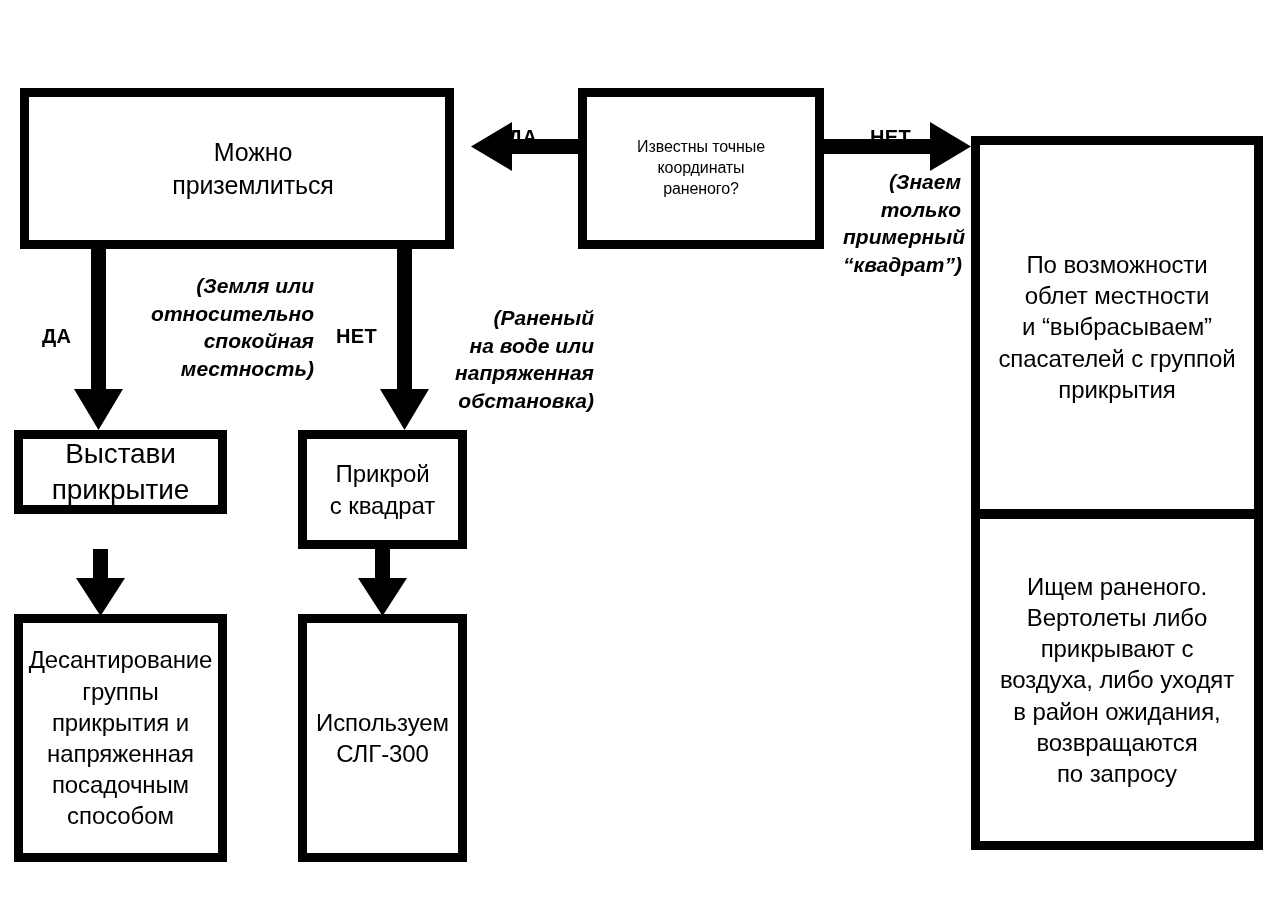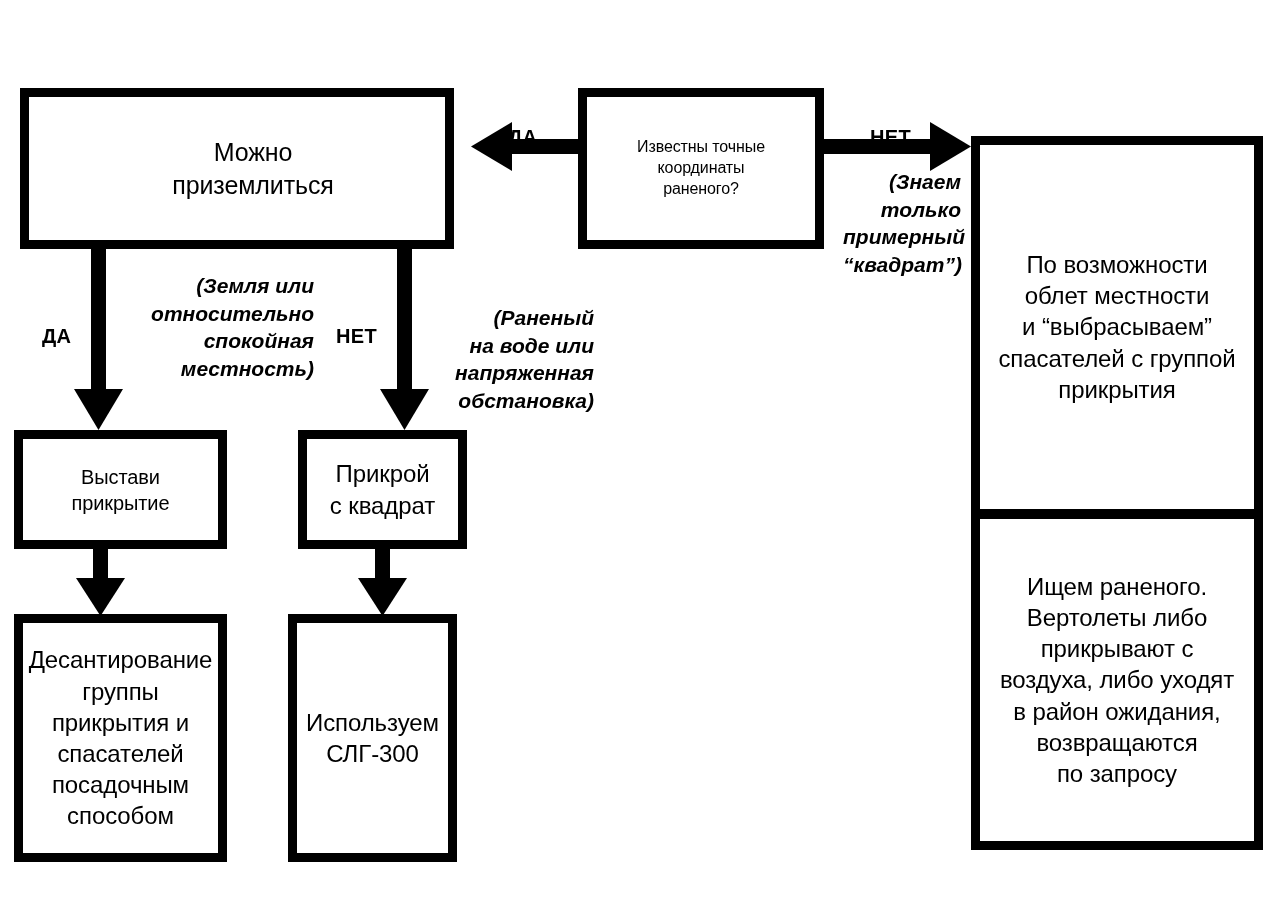--- a/index.html
+++ b/index.html
@@ -49,7 +49,7 @@
   #node-can-land      { left: 20px;  top: 88px;  width: 434px; height: 161px; font-size: 25px; padding-left: 32px; }
   #node-question      { left: 578px; top: 88px;  width: 246px; height: 161px; font-size: 16px; }
   #node-overfly       { left: 971px; top: 88px;  width: 292px; height: 382px; font-size: 24px; margin-top: 48px; }
-  #node-set-cover     { left: 14px;  top: 430px; width: 213px; height: 119px; font-size: 20px; }
+  #node-set-cover     { left: 14px;  top: 430px; width: 213px; height: 84px; font-size: 28px; }
   #node-cover-air     { left: 298px; top: 430px; width: 169px; height: 119px; font-size: 24px; }
   #node-landing-drop  { left: 14px;  top: 614px; width: 213px; height: 248px; font-size: 24px; }
   #node-slg300        { left: 288px; top: 614px; width: 169px; height: 248px; font-size: 24px; }

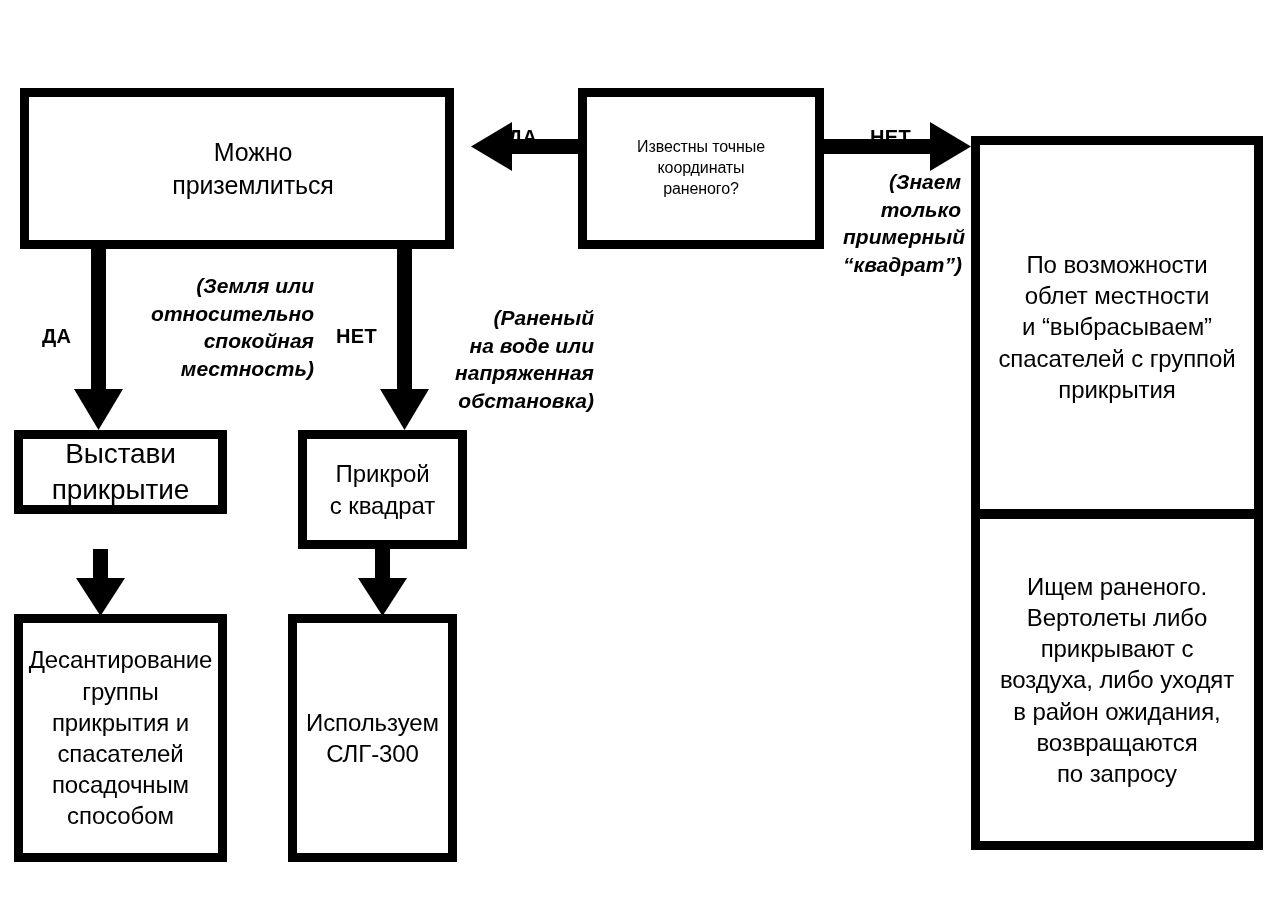--- a/index.html
+++ b/index.html
@@ -148,7 +148,7 @@
   <div class="node" id="node-landing-drop">Десантирование
 группы
 прикрытия и
-спасателей
+напряженная
 посадочным
 способом</div>
 

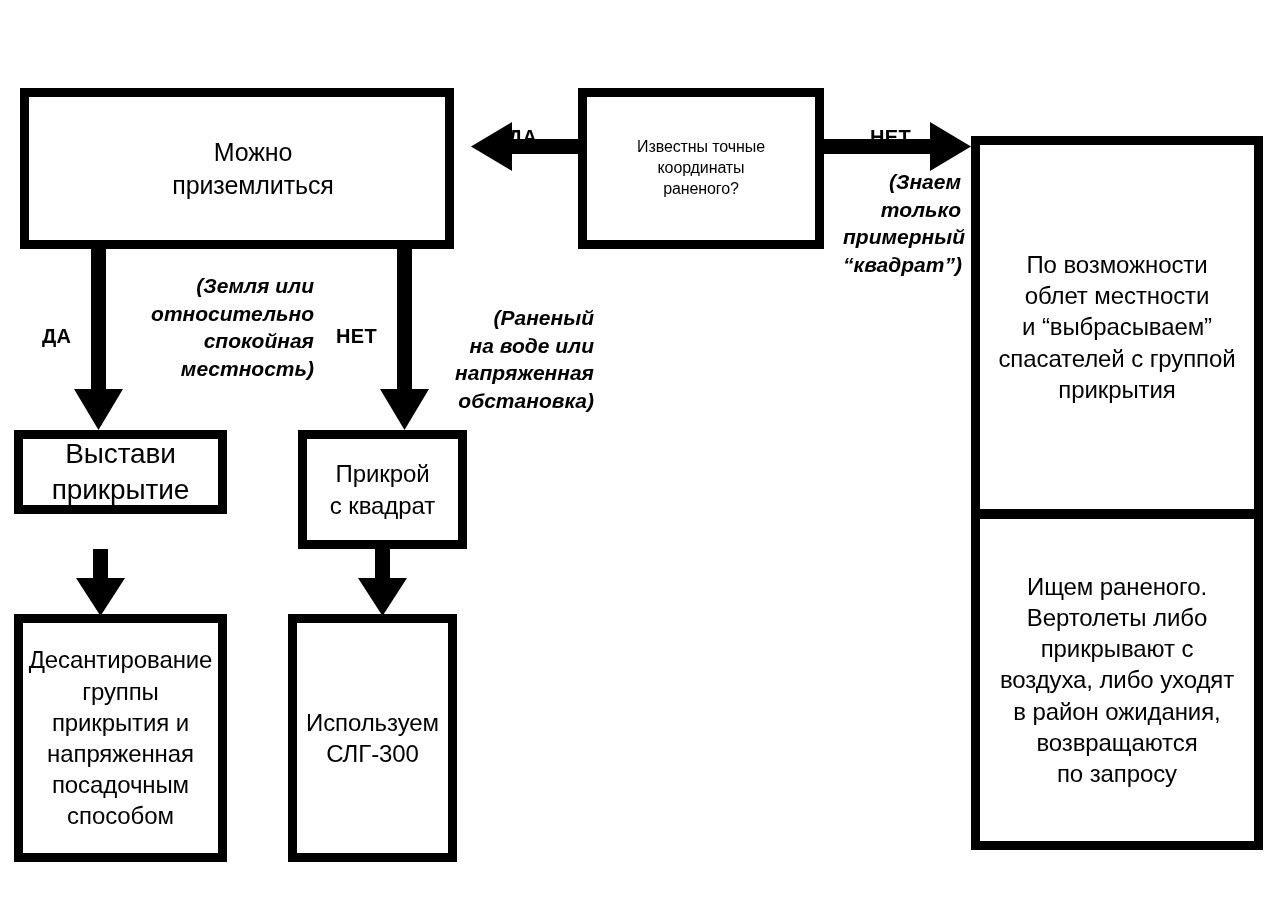--- a/index.html
+++ b/index.html
@@ -52,7 +52,7 @@
   #node-set-cover     { left: 14px;  top: 430px; width: 213px; height: 84px; font-size: 28px; }
   #node-cover-air     { left: 298px; top: 430px; width: 169px; height: 119px; font-size: 24px; }
   #node-landing-drop  { left: 14px;  top: 614px; width: 213px; height: 248px; font-size: 24px; }
-  #node-slg300        { left: 288px; top: 614px; width: 169px; height: 248px; font-size: 24px; }
+  #node-slg300        { left: 298px; top: 614px; width: 169px; height: 248px; font-size: 24px; }
   #node-search        { left: 971px; top: 510px; width: 292px; height: 340px; font-size: 24px; }
 
   .edge-label {

